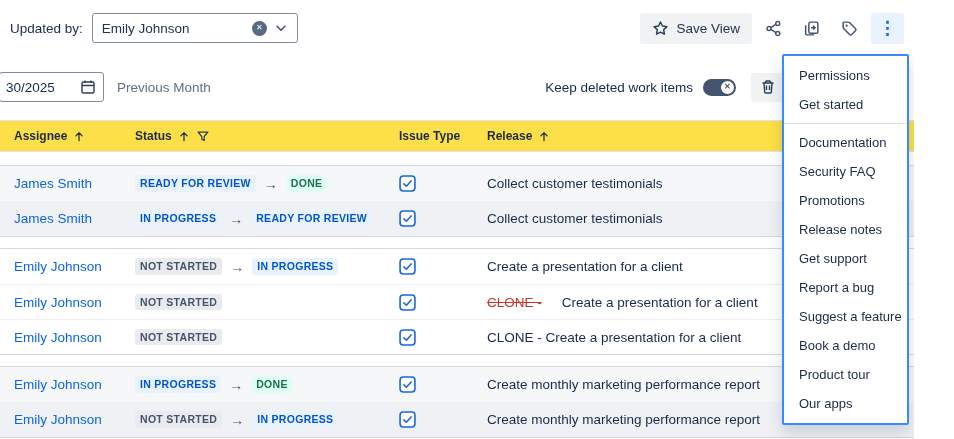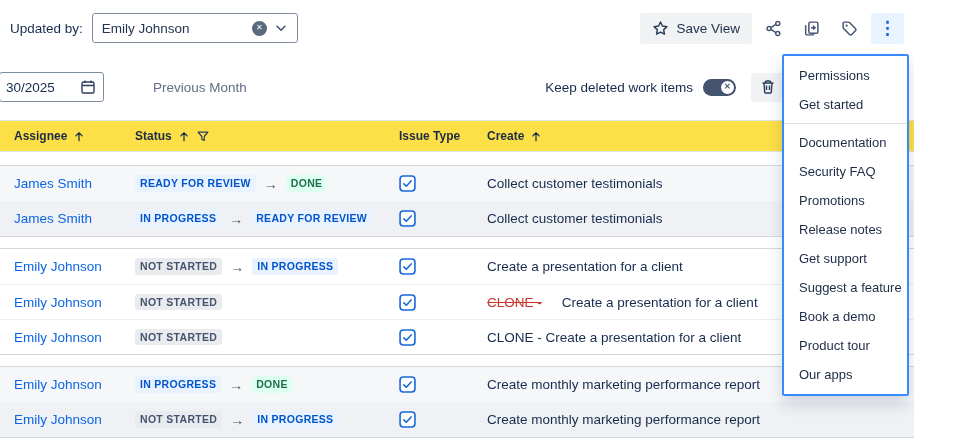--- a/index.html
+++ b/index.html
@@ -23,7 +23,7 @@
   .kebab { color:#1868DB; font-size:18px; font-weight:700; line-height:1; }
 
   
-  .toolbar { height:30px; margin-top:16px; display:flex; align-items:center; padding-right:10px;gap:36px; }
+  .toolbar { height:30px; margin-top:16px; display:flex; align-items:center; padding-right:10px; }
   .date-box { width:105px; height:30px; border:1px solid #7D8CA3; border-radius:3px; background:#fff;
               display:flex; align-items:center; justify-content:space-between; padding:0 7px 0 6px;
               margin-left:-1px; cursor:pointer; }

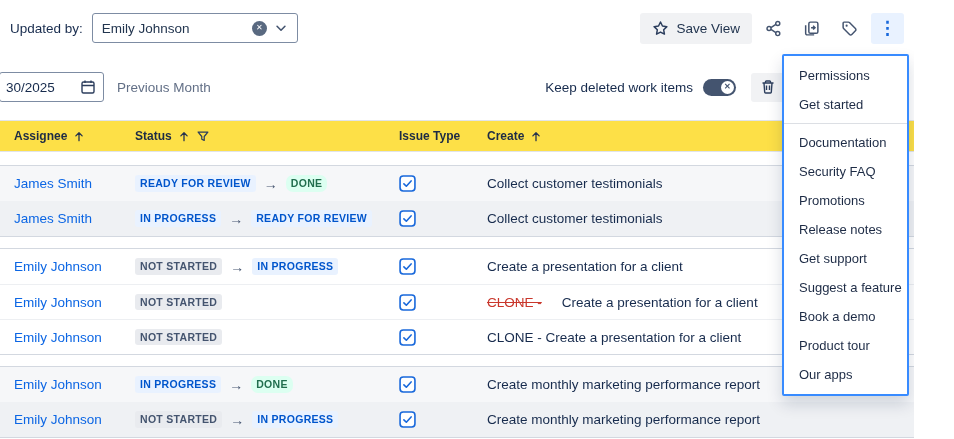--- a/index.html
+++ b/index.html
@@ -176,7 +176,7 @@
         <span>Issue Type</span>
       </div>
       <div class="th col-m">
-        <span>Create</span>
+        <span>Release</span>
         <svg width="12" height="13" viewBox="0 0 16 16">
             <path d="M8 13.5V3M8 3L3.8 7.2M8 3l4.2 4.2" fill="none" stroke="#25334E" stroke-width="1.7" stroke-linecap="round" stroke-linejoin="round"></path>
           </svg>

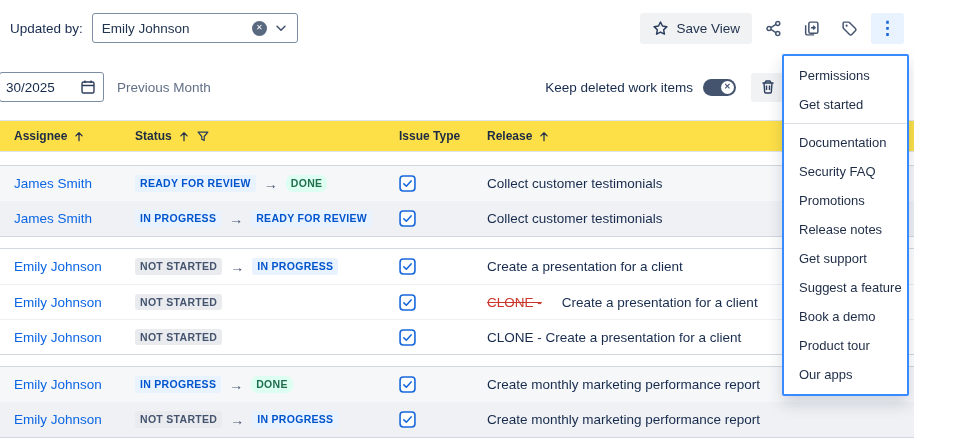--- a/index.html
+++ b/index.html
@@ -320,6 +320,7 @@
     <div class="menu-item">Promotions</div>
     <div class="menu-item">Release notes</div>
     <div class="menu-item">Get support</div>
+    <div class="menu-item">Report a bug</div>
     <div class="menu-item">Suggest a feature</div>
     <div class="menu-item">Book a demo</div>
     <div class="menu-item">Product tour</div>

